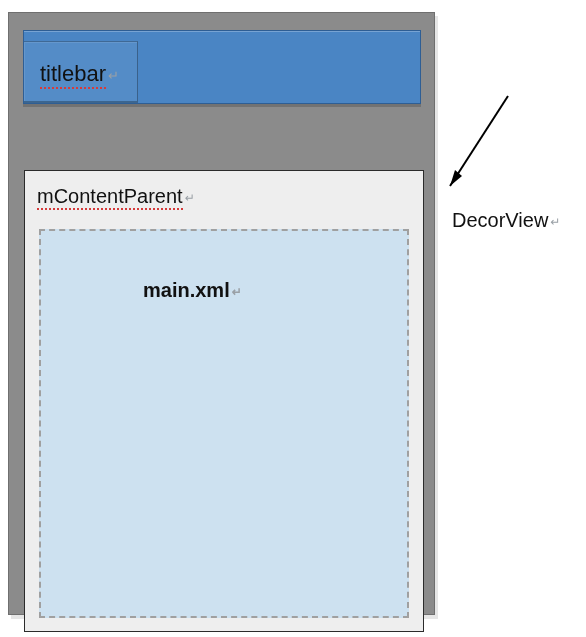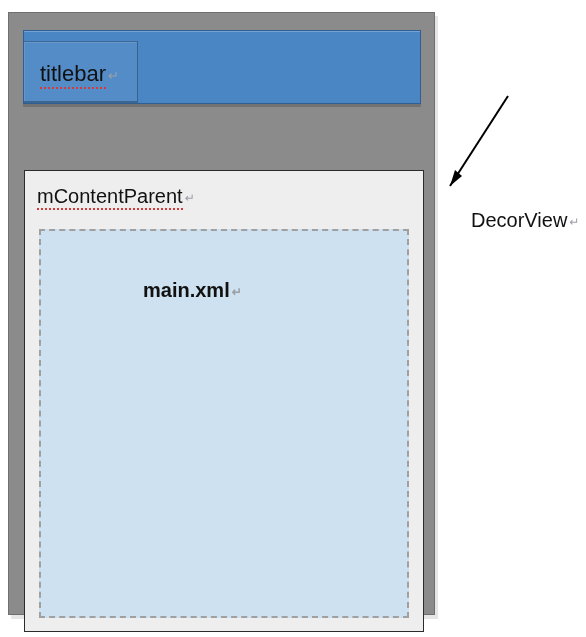--- a/index.html
+++ b/index.html
@@ -129,7 +129,6 @@
       top: 209px;
       font-size: 20px;
       color: #111;
-      margin-left: 19px;
     }
     .decor-return {
       font-size: 12px;

